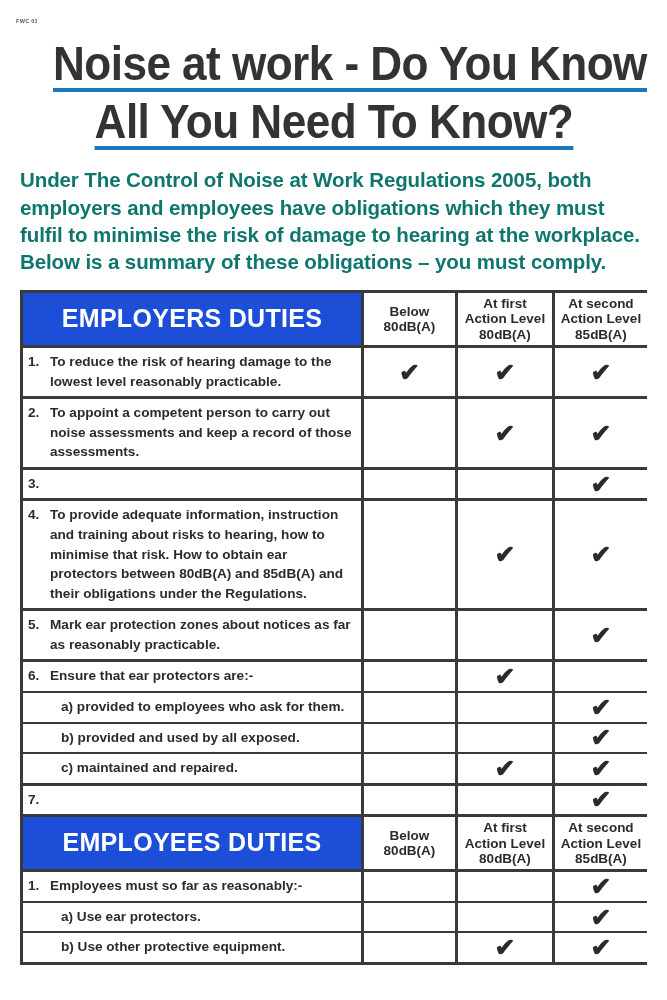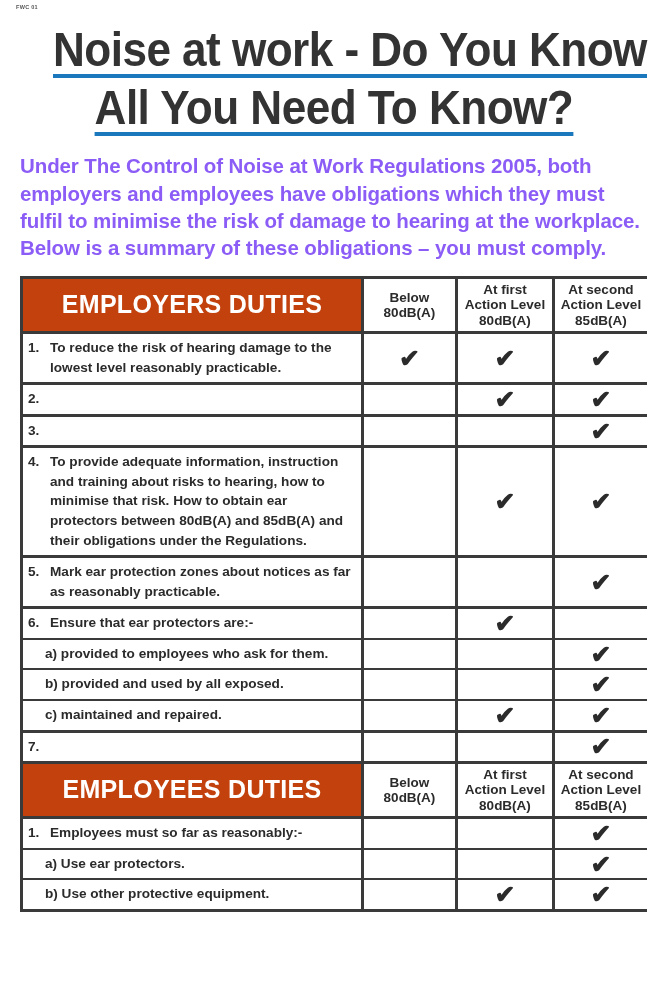--- a/index.html
+++ b/index.html
@@ -10,7 +10,7 @@
     color:#2b2b2b;
     overflow:hidden;
   }
-  #poster { position:relative; width:667px; height:772px; padding:0 20px; }
+  #poster { position:relative; width:667px; height:772px; padding:0 20px;margin-top:14px; }
 
   
   .refcode {

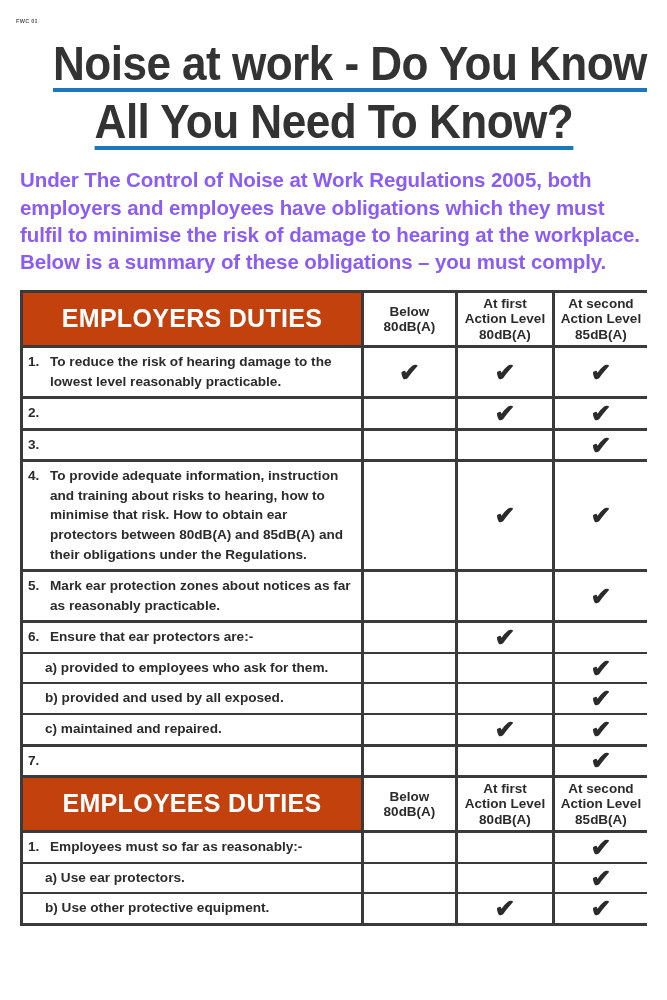--- a/index.html
+++ b/index.html
@@ -43,7 +43,7 @@
     font-size:20.5px;
     font-weight:bold;
     line-height:1.34;
-    color:#8b5cf6;
+    color:#0f766e;
     letter-spacing:-.1px;
   }
 

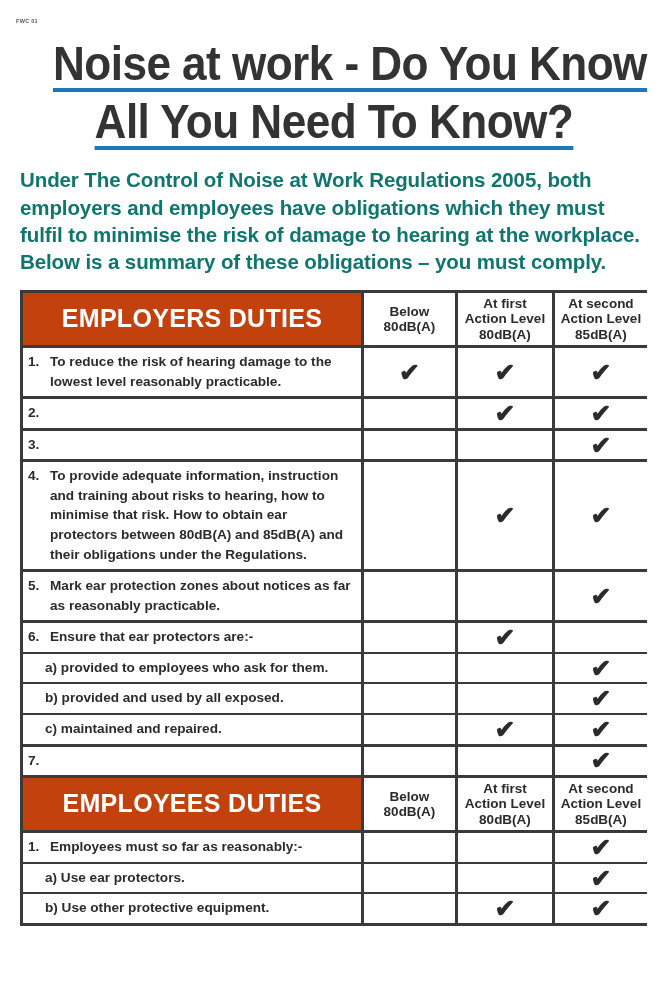--- a/index.html
+++ b/index.html
@@ -56,7 +56,7 @@
   .row { display:flex; align-items:stretch; }
 
   .band {
-    background:#c2410c;
+    background:#1d4ed8;
     color:#ffffff;
     font-size:25px;
     font-weight:bold;

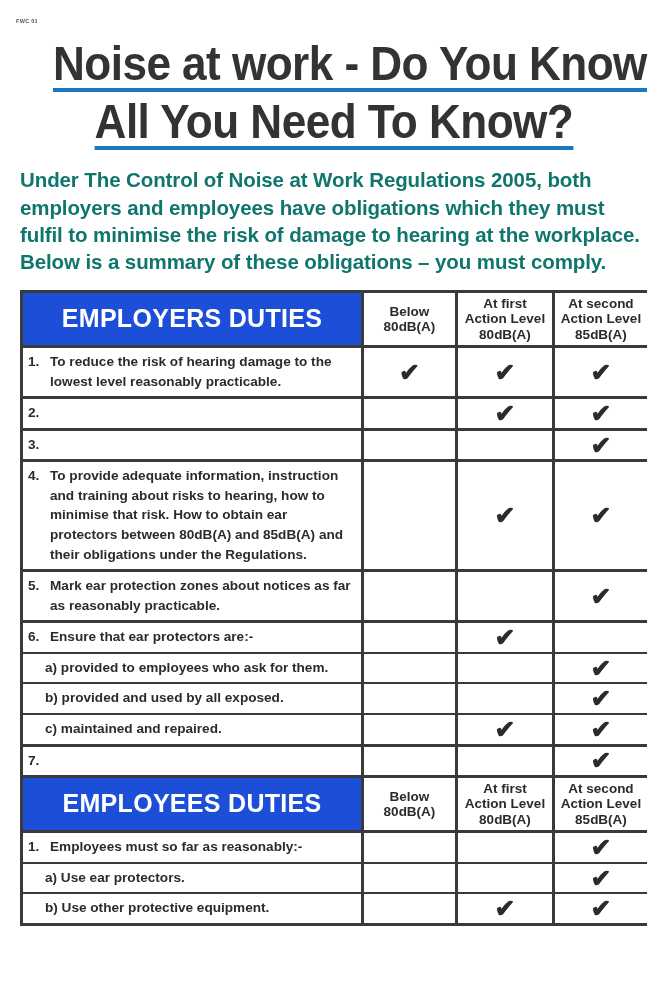--- a/index.html
+++ b/index.html
@@ -162,6 +162,7 @@
         <div class="row bt">
           <div class="txtcol item">
             <span class="num">2.</span>
+            <span class="itxt">To appoint a competent person to carry out noise assessments and keep a record of those assessments.</span>
           </div>
           <div class="cell bl ck"></div>
           <div class="cell bl ck2">

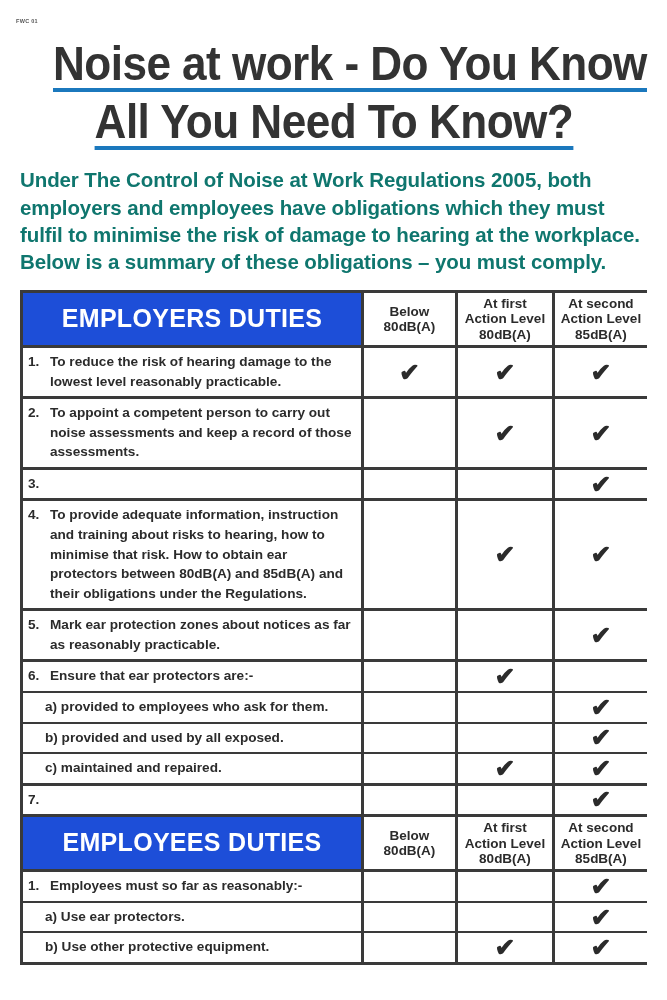--- a/index.html
+++ b/index.html
@@ -95,7 +95,7 @@
   }
   .num { width:22px; flex:none; }
   .itxt { flex:1; }
-  .sub { padding-left:22px; }
+  .sub { padding-left:38px; }
 
   .cell {
     display:flex; align-items:center; justify-content:center;

